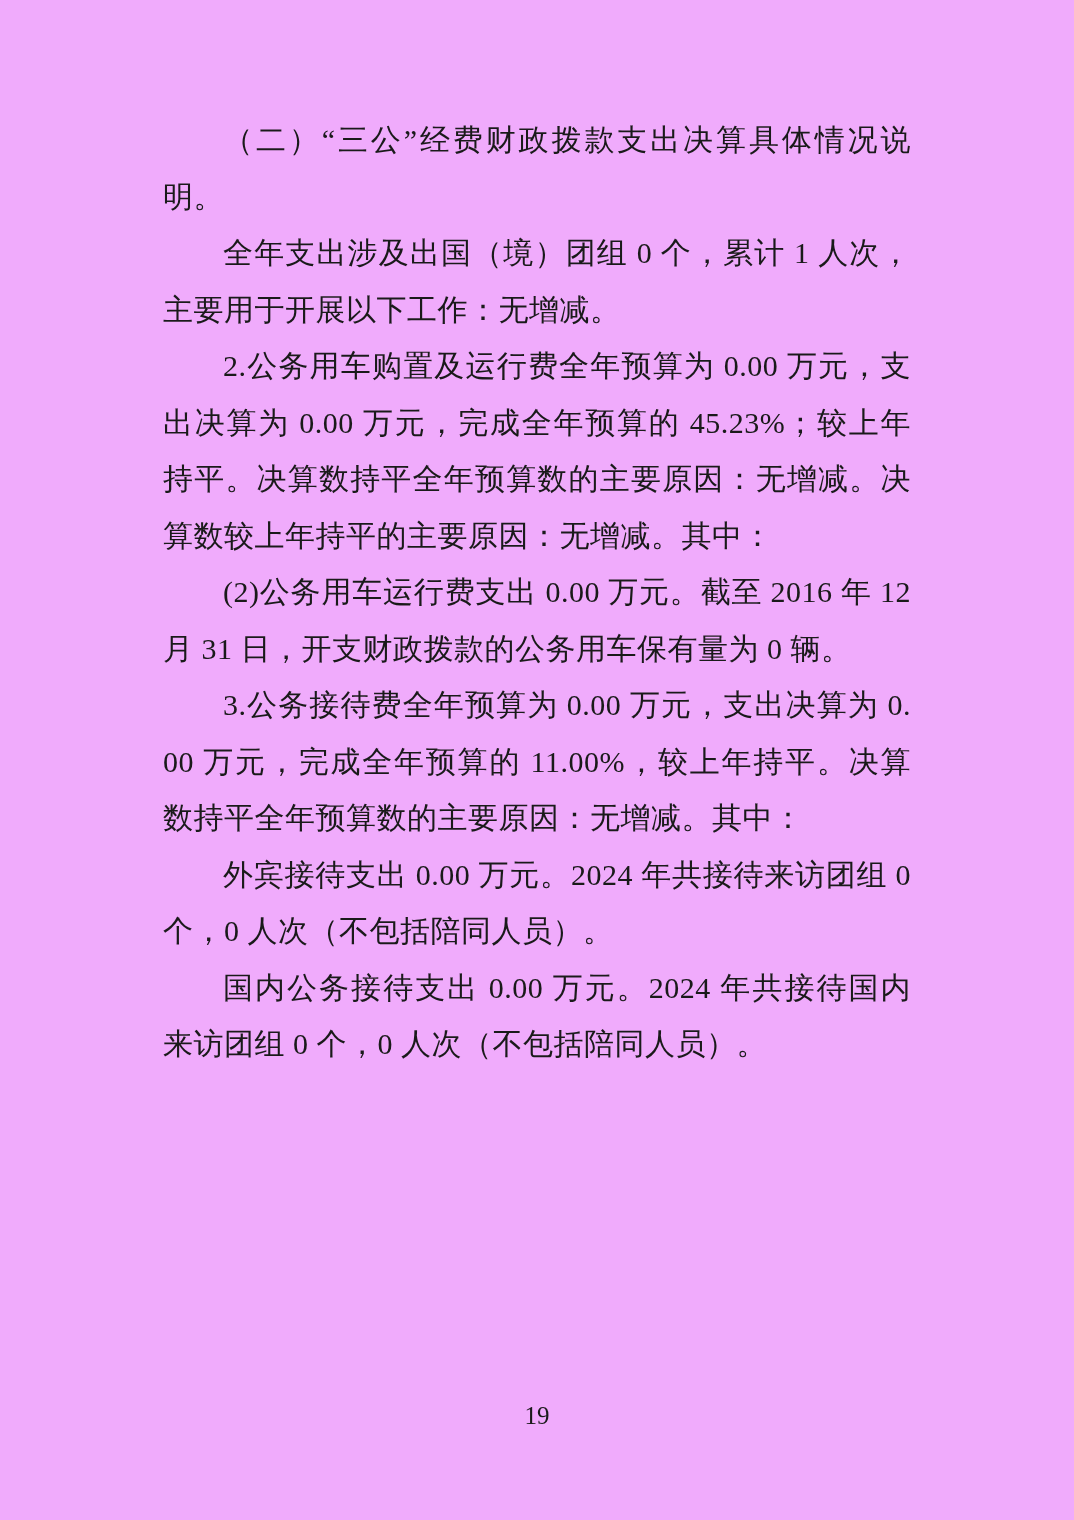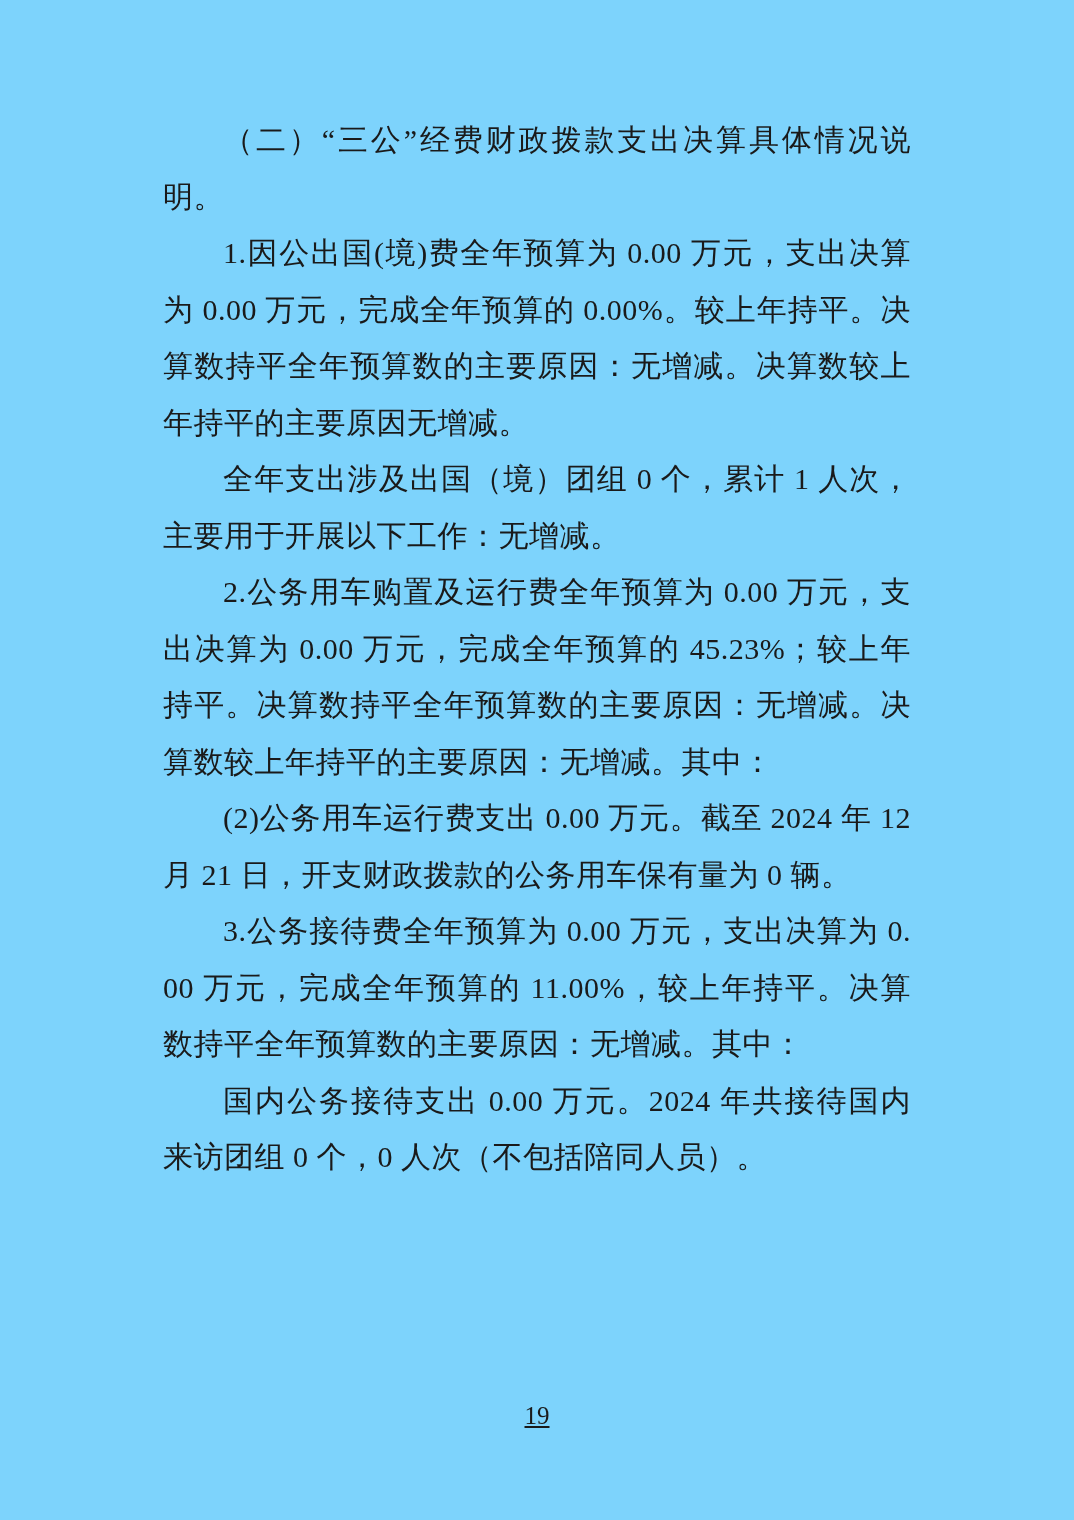--- a/index.html
+++ b/index.html
@@ -11,7 +11,7 @@
     position: relative;
     width: 1074px;
     height: 1520px;
-    background: #7dd3fc;
+    background: #f0abfc;
     overflow: hidden;
     font-family: "Liberation Serif", "DejaVu Serif", serif;
     color: #1a1a1a;

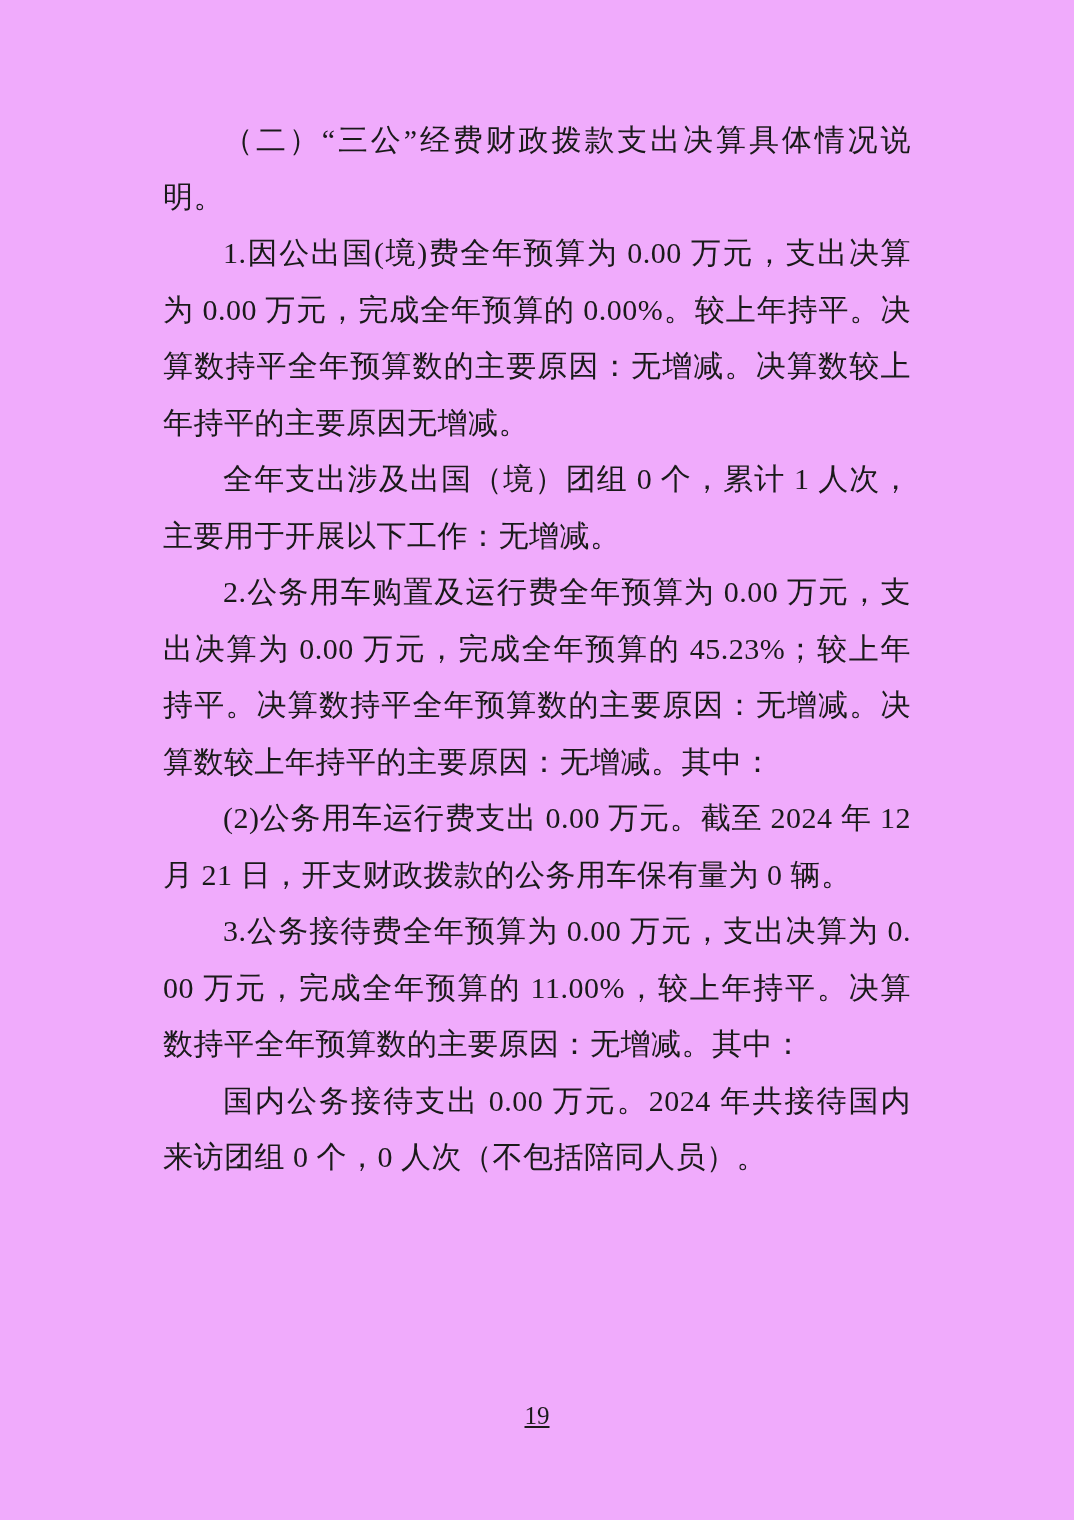--- a/index.html
+++ b/index.html
@@ -51,7 +51,6 @@
 <div class="page">
   <div class="content">
     <p class="para">（二）“三公”经费财政拨款支出决算具体情况说明。</p>
-    <p class="para">1.因公出国(境)费全年预算为 0.00 万元，支出决算为 0.00 万元，完成全年预算的 0.00%。较上年持平。决算数持平全年预算数的主要原因：无增减。决算数较上年持平的主要原因无增减。</p>
     <p class="para">全年支出涉及出国（境）团组 0 个，累计 1 人次，主要用于开展以下工作：无增减。</p>
     <p class="para">2.公务用车购置及运行费全年预算为 0.00 万元，支出决算为 0.00 万元，完成全年预算的 45.23%；较上年持平。决算数持平全年预算数的主要原因：无增减。决算数较上年持平的主要原因：无增减。其中：</p>
     <p class="para">(2)公务用车运行费支出 0.00 万元。截至 2024 年 12 月 21 日，开支财政拨款的公务用车保有量为 0 辆。</p>

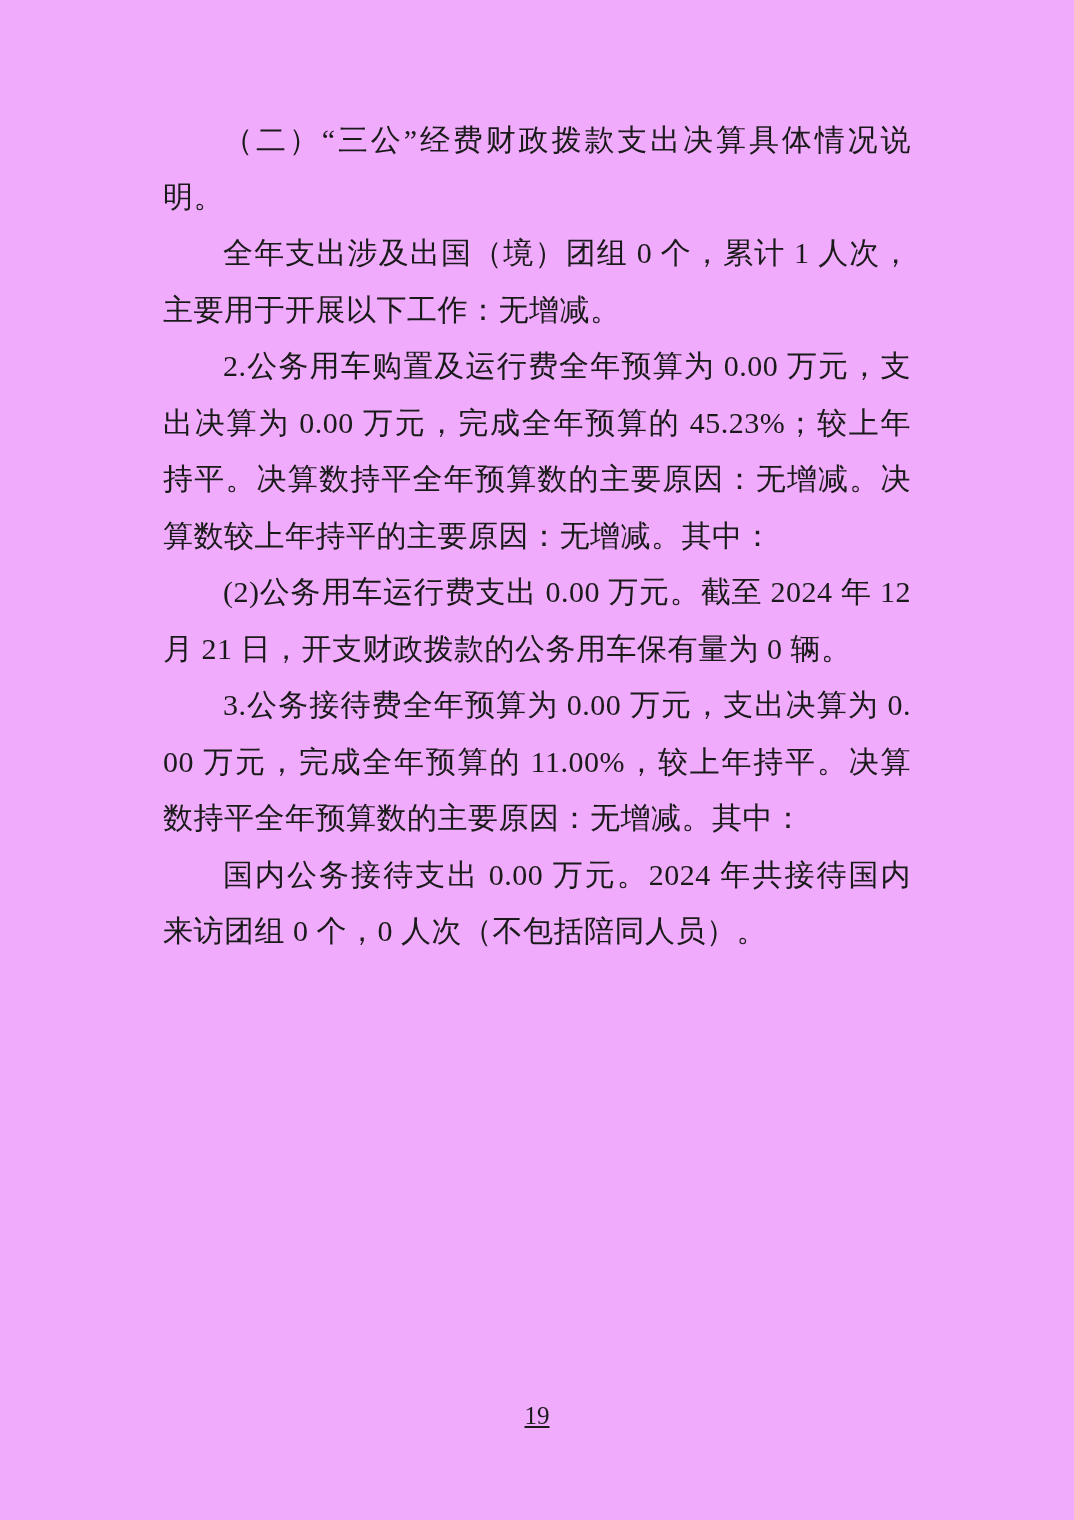--- a/index.html
+++ b/index.html
@@ -53,7 +53,7 @@
     <p class="para">（二）“三公”经费财政拨款支出决算具体情况说明。</p>
     <p class="para">全年支出涉及出国（境）团组 0 个，累计 1 人次，主要用于开展以下工作：无增减。</p>
     <p class="para">2.公务用车购置及运行费全年预算为 0.00 万元，支出决算为 0.00 万元，完成全年预算的 45.23%；较上年持平。决算数持平全年预算数的主要原因：无增减。决算数较上年持平的主要原因：无增减。其中：</p>
-    <p class="para">(2)公务用车运行费支出 0.00 万元。截至 2024 年 12 月 21 日，开支财政拨款的公务用车保有量为 0 辆。</p>
+    <p class="para">(2)公务用车运行费支出 0.00 万元。截至 2016 年 12 月 31 日，开支财政拨款的公务用车保有量为 0 辆。</p>
     <p class="para">3.公务接待费全年预算为 0.00 万元，支出决算为 0.00 万元，完成全年预算的 11.00%，较上年持平。决算数持平全年预算数的主要原因：无增减。其中：</p>
     <p class="para">国内公务接待支出 0.00 万元。2024 年共接待国内来访团组 0 个，0 人次（不包括陪同人员）。</p>
   </div>

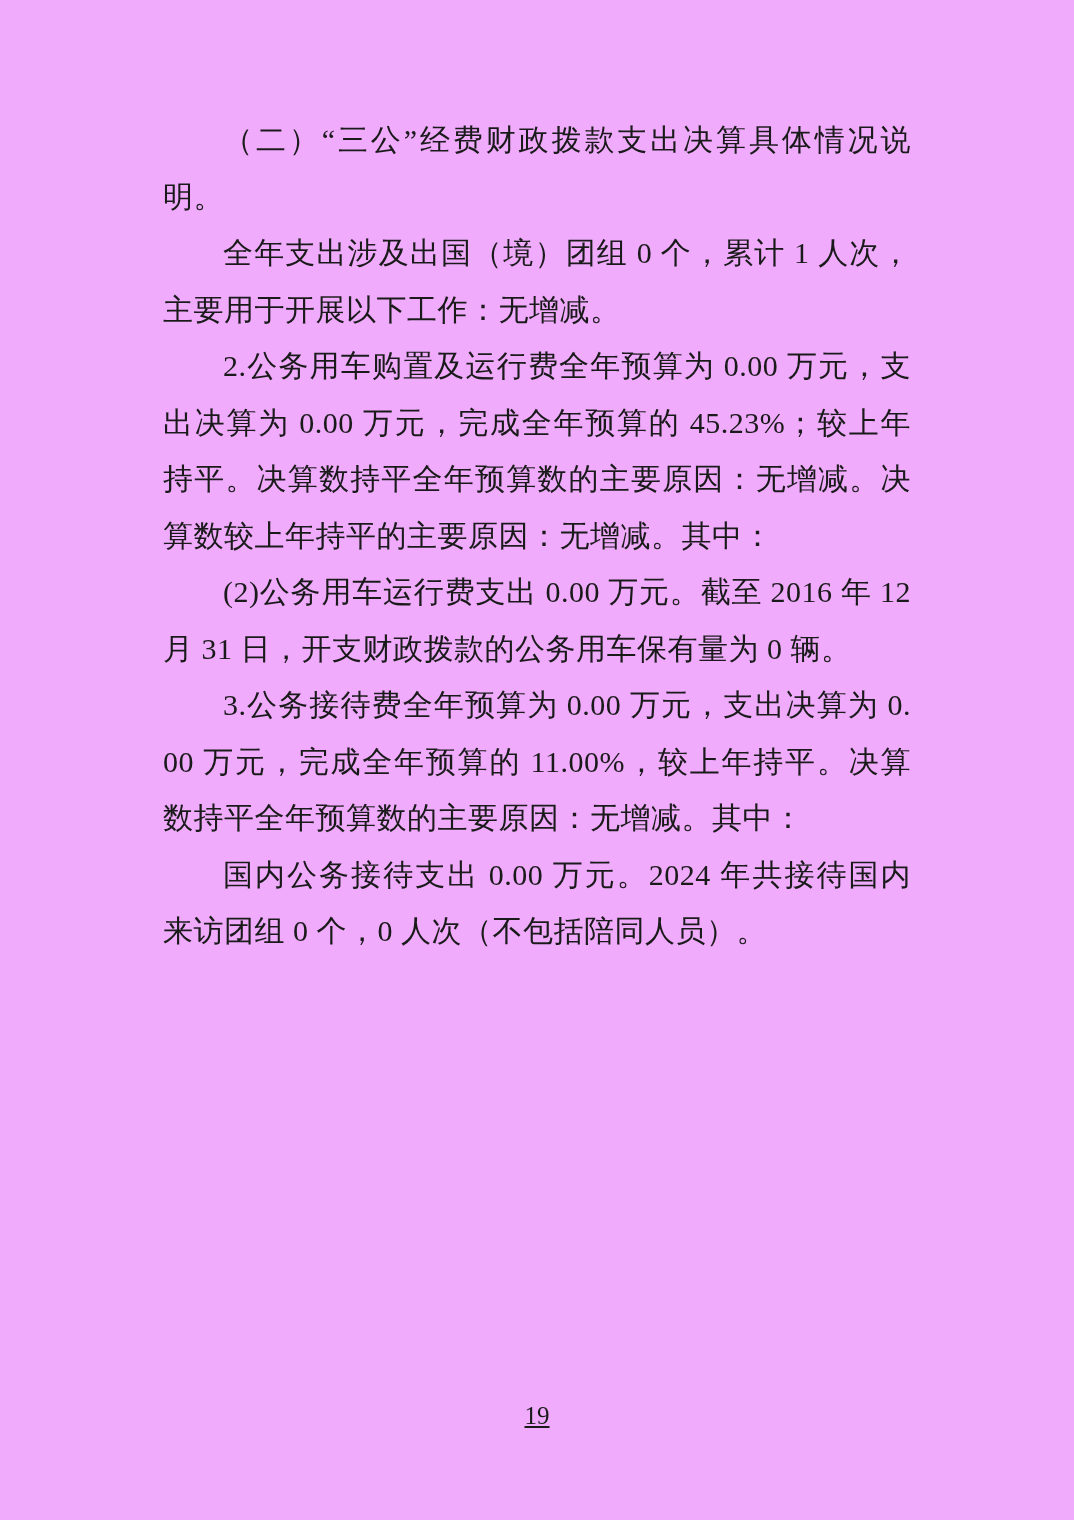--- a/index.html
+++ b/index.html
@@ -55,6 +55,7 @@
     <p class="para">2.公务用车购置及运行费全年预算为 0.00 万元，支出决算为 0.00 万元，完成全年预算的 45.23%；较上年持平。决算数持平全年预算数的主要原因：无增减。决算数较上年持平的主要原因：无增减。其中：</p>
     <p class="para">(2)公务用车运行费支出 0.00 万元。截至 2016 年 12 月 31 日，开支财政拨款的公务用车保有量为 0 辆。</p>
     <p class="para">3.公务接待费全年预算为 0.00 万元，支出决算为 0.00 万元，完成全年预算的 11.00%，较上年持平。决算数持平全年预算数的主要原因：无增减。其中：</p>
+    <p class="para">外宾接待支出 0.00 万元。2024 年共接待来访团组 0 个，0 人次（不包括陪同人员）。</p>
     <p class="para">国内公务接待支出 0.00 万元。2024 年共接待国内来访团组 0 个，0 人次（不包括陪同人员）。</p>
   </div>
   <div class="page-number">19</div>

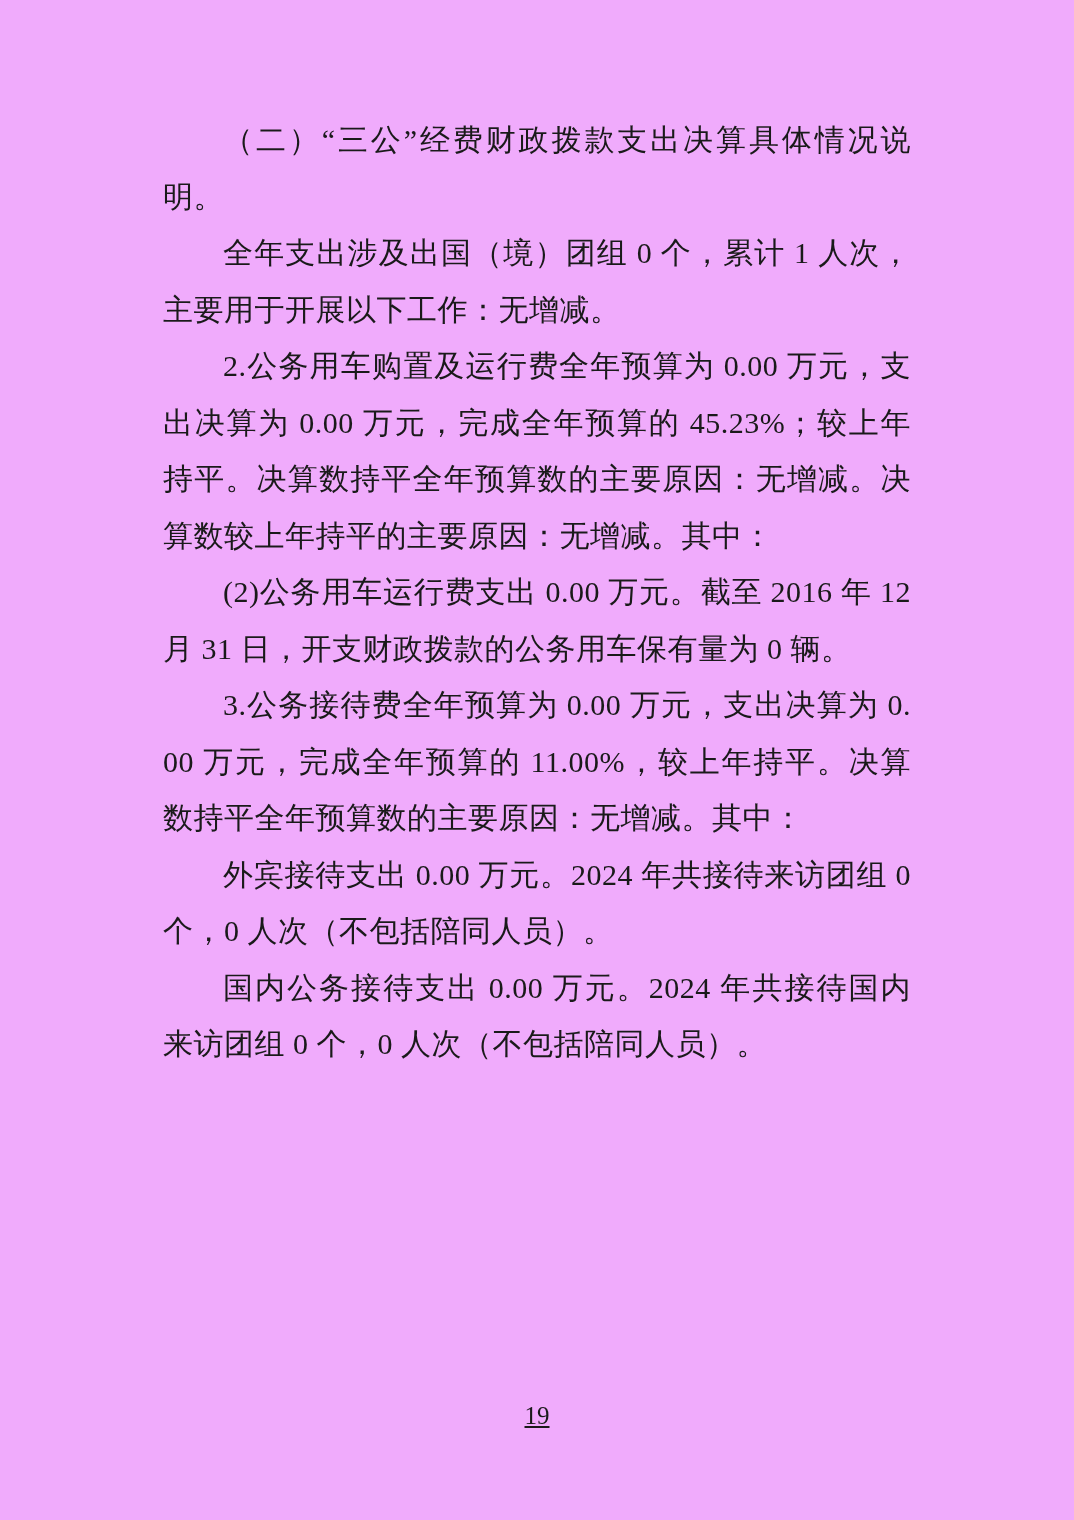--- a/index.html
+++ b/index.html
@@ -42,7 +42,6 @@
     font-size: 25px;
     line-height: 32px;
     color: #1a1a1a;
-    text-decoration: underline;
   }
 </style>
 </head>

